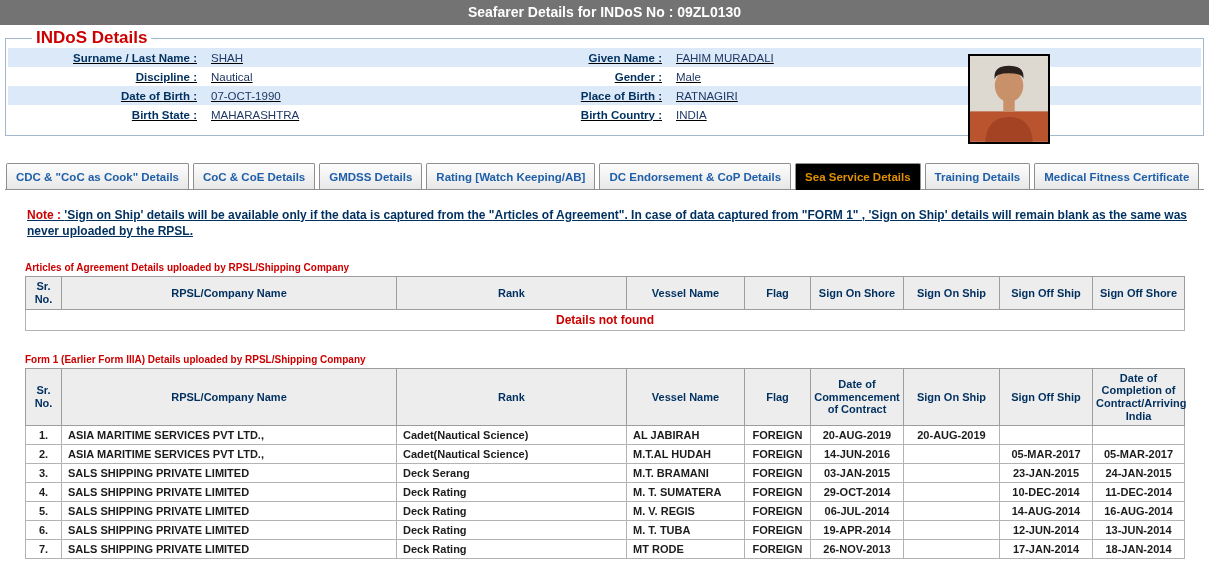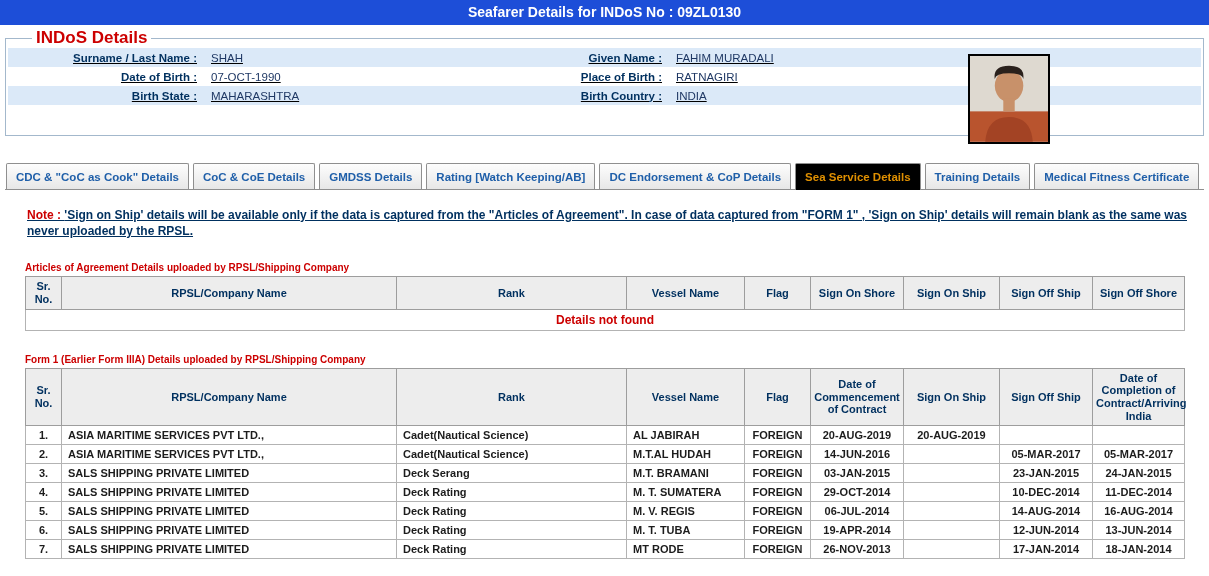--- a/index.html
+++ b/index.html
@@ -12,7 +12,7 @@
 
   
   .titlebar {
-    background: #1d4ed8; color: #ffffff; text-align: center;
+    background: #737373; color: #ffffff; text-align: center;
     font-size: 14px; font-weight: bold; padding: 4px 0 5px;
   }
 

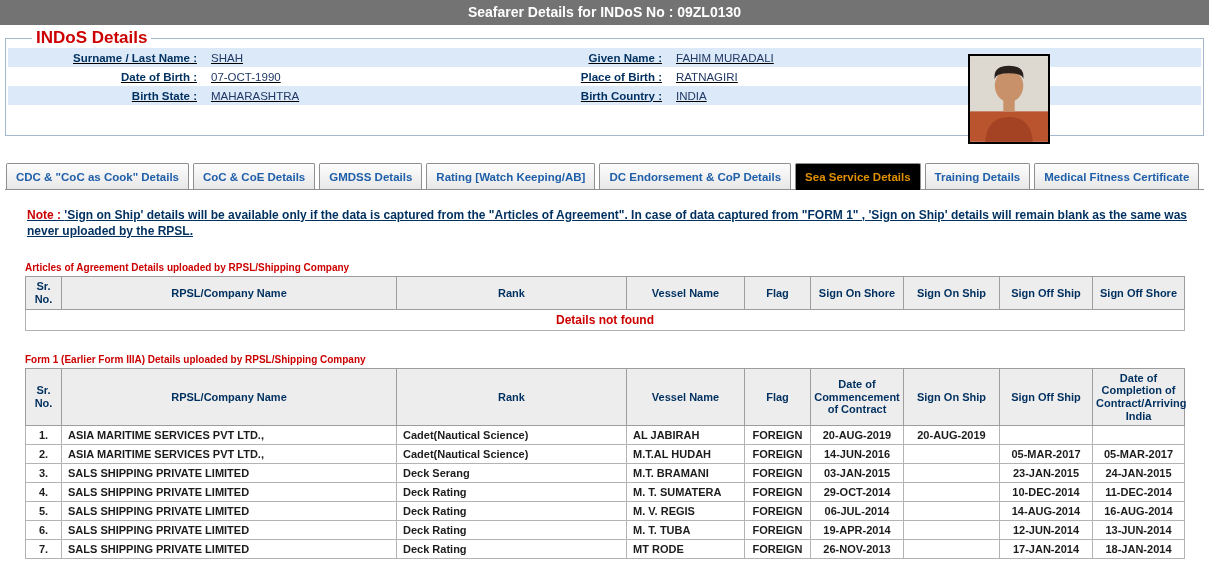--- a/index.html
+++ b/index.html
@@ -105,6 +105,12 @@
         <td class="val c-v1">SHAH</td>
         <td class="lbl c-l2">Given Name :</td>
         <td class="val">FAHIM MURADALI</td>
+      </tr>
+      <tr>
+        <td class="lbl c-l1">Discipline :</td>
+        <td class="val c-v1">Nautical</td>
+        <td class="lbl c-l2">Gender :</td>
+        <td class="val">Male</td>
       </tr>
       <tr>
         <td class="lbl c-l1">Date of Birth :</td>

